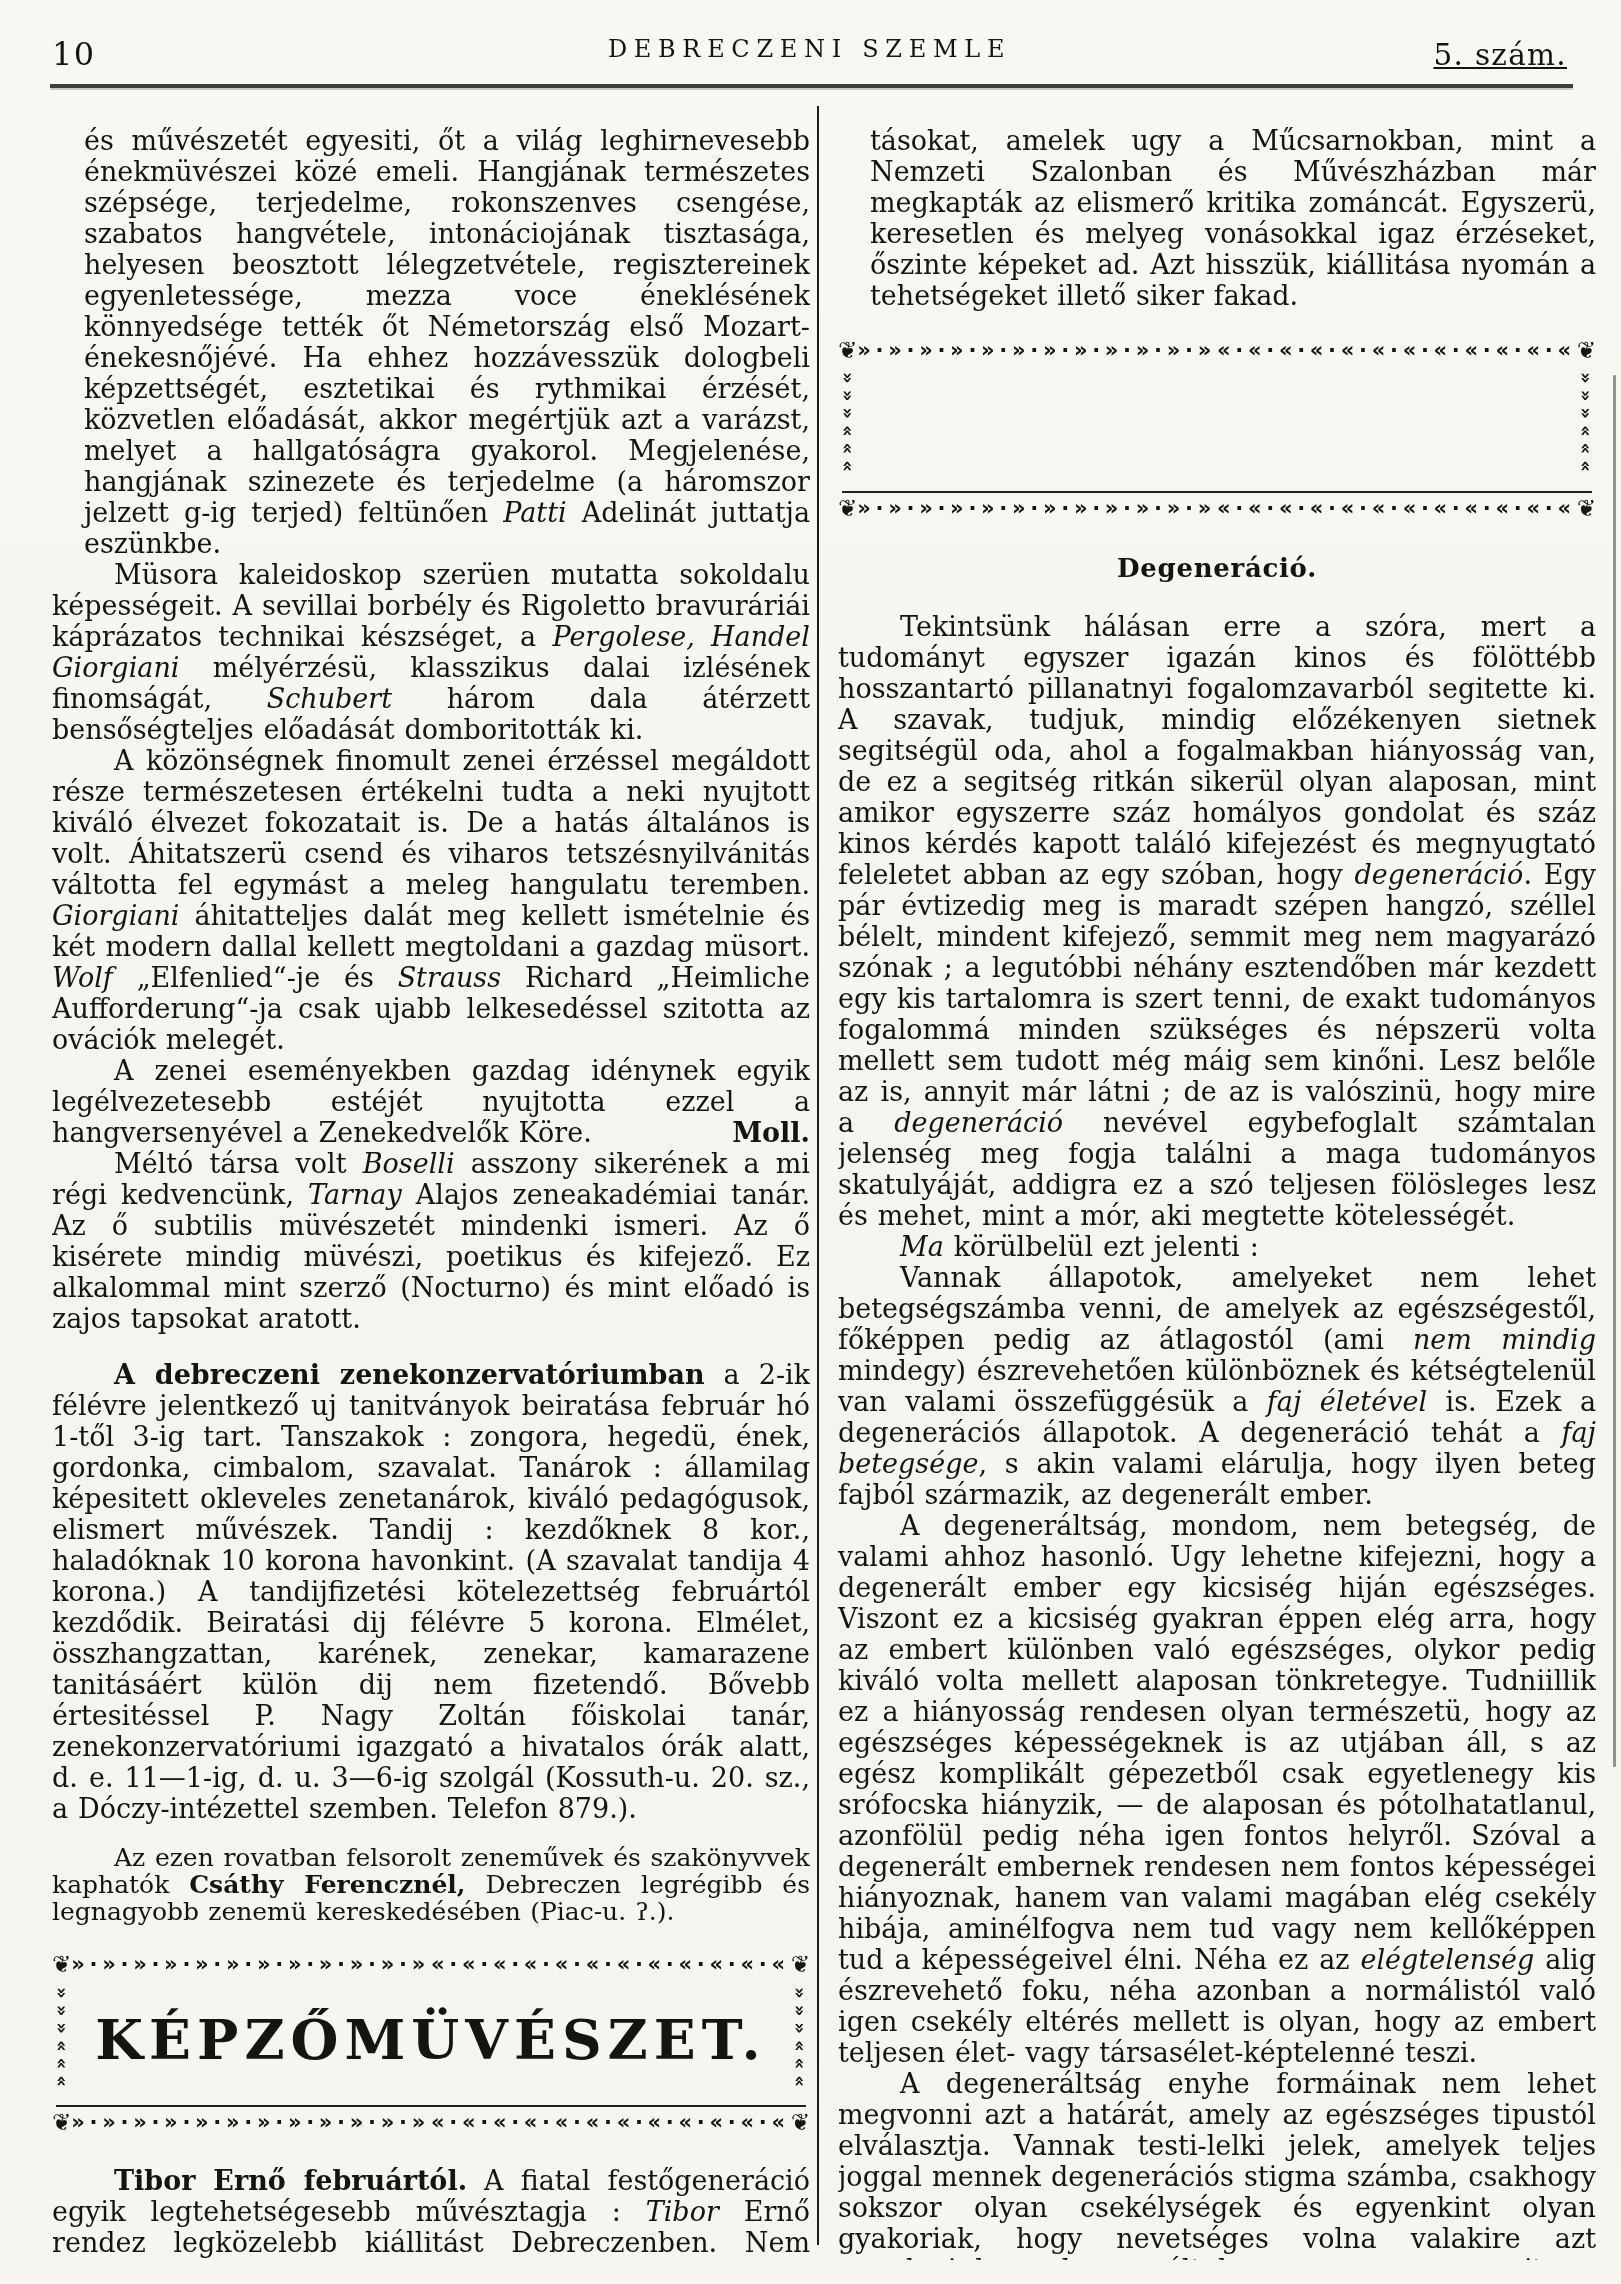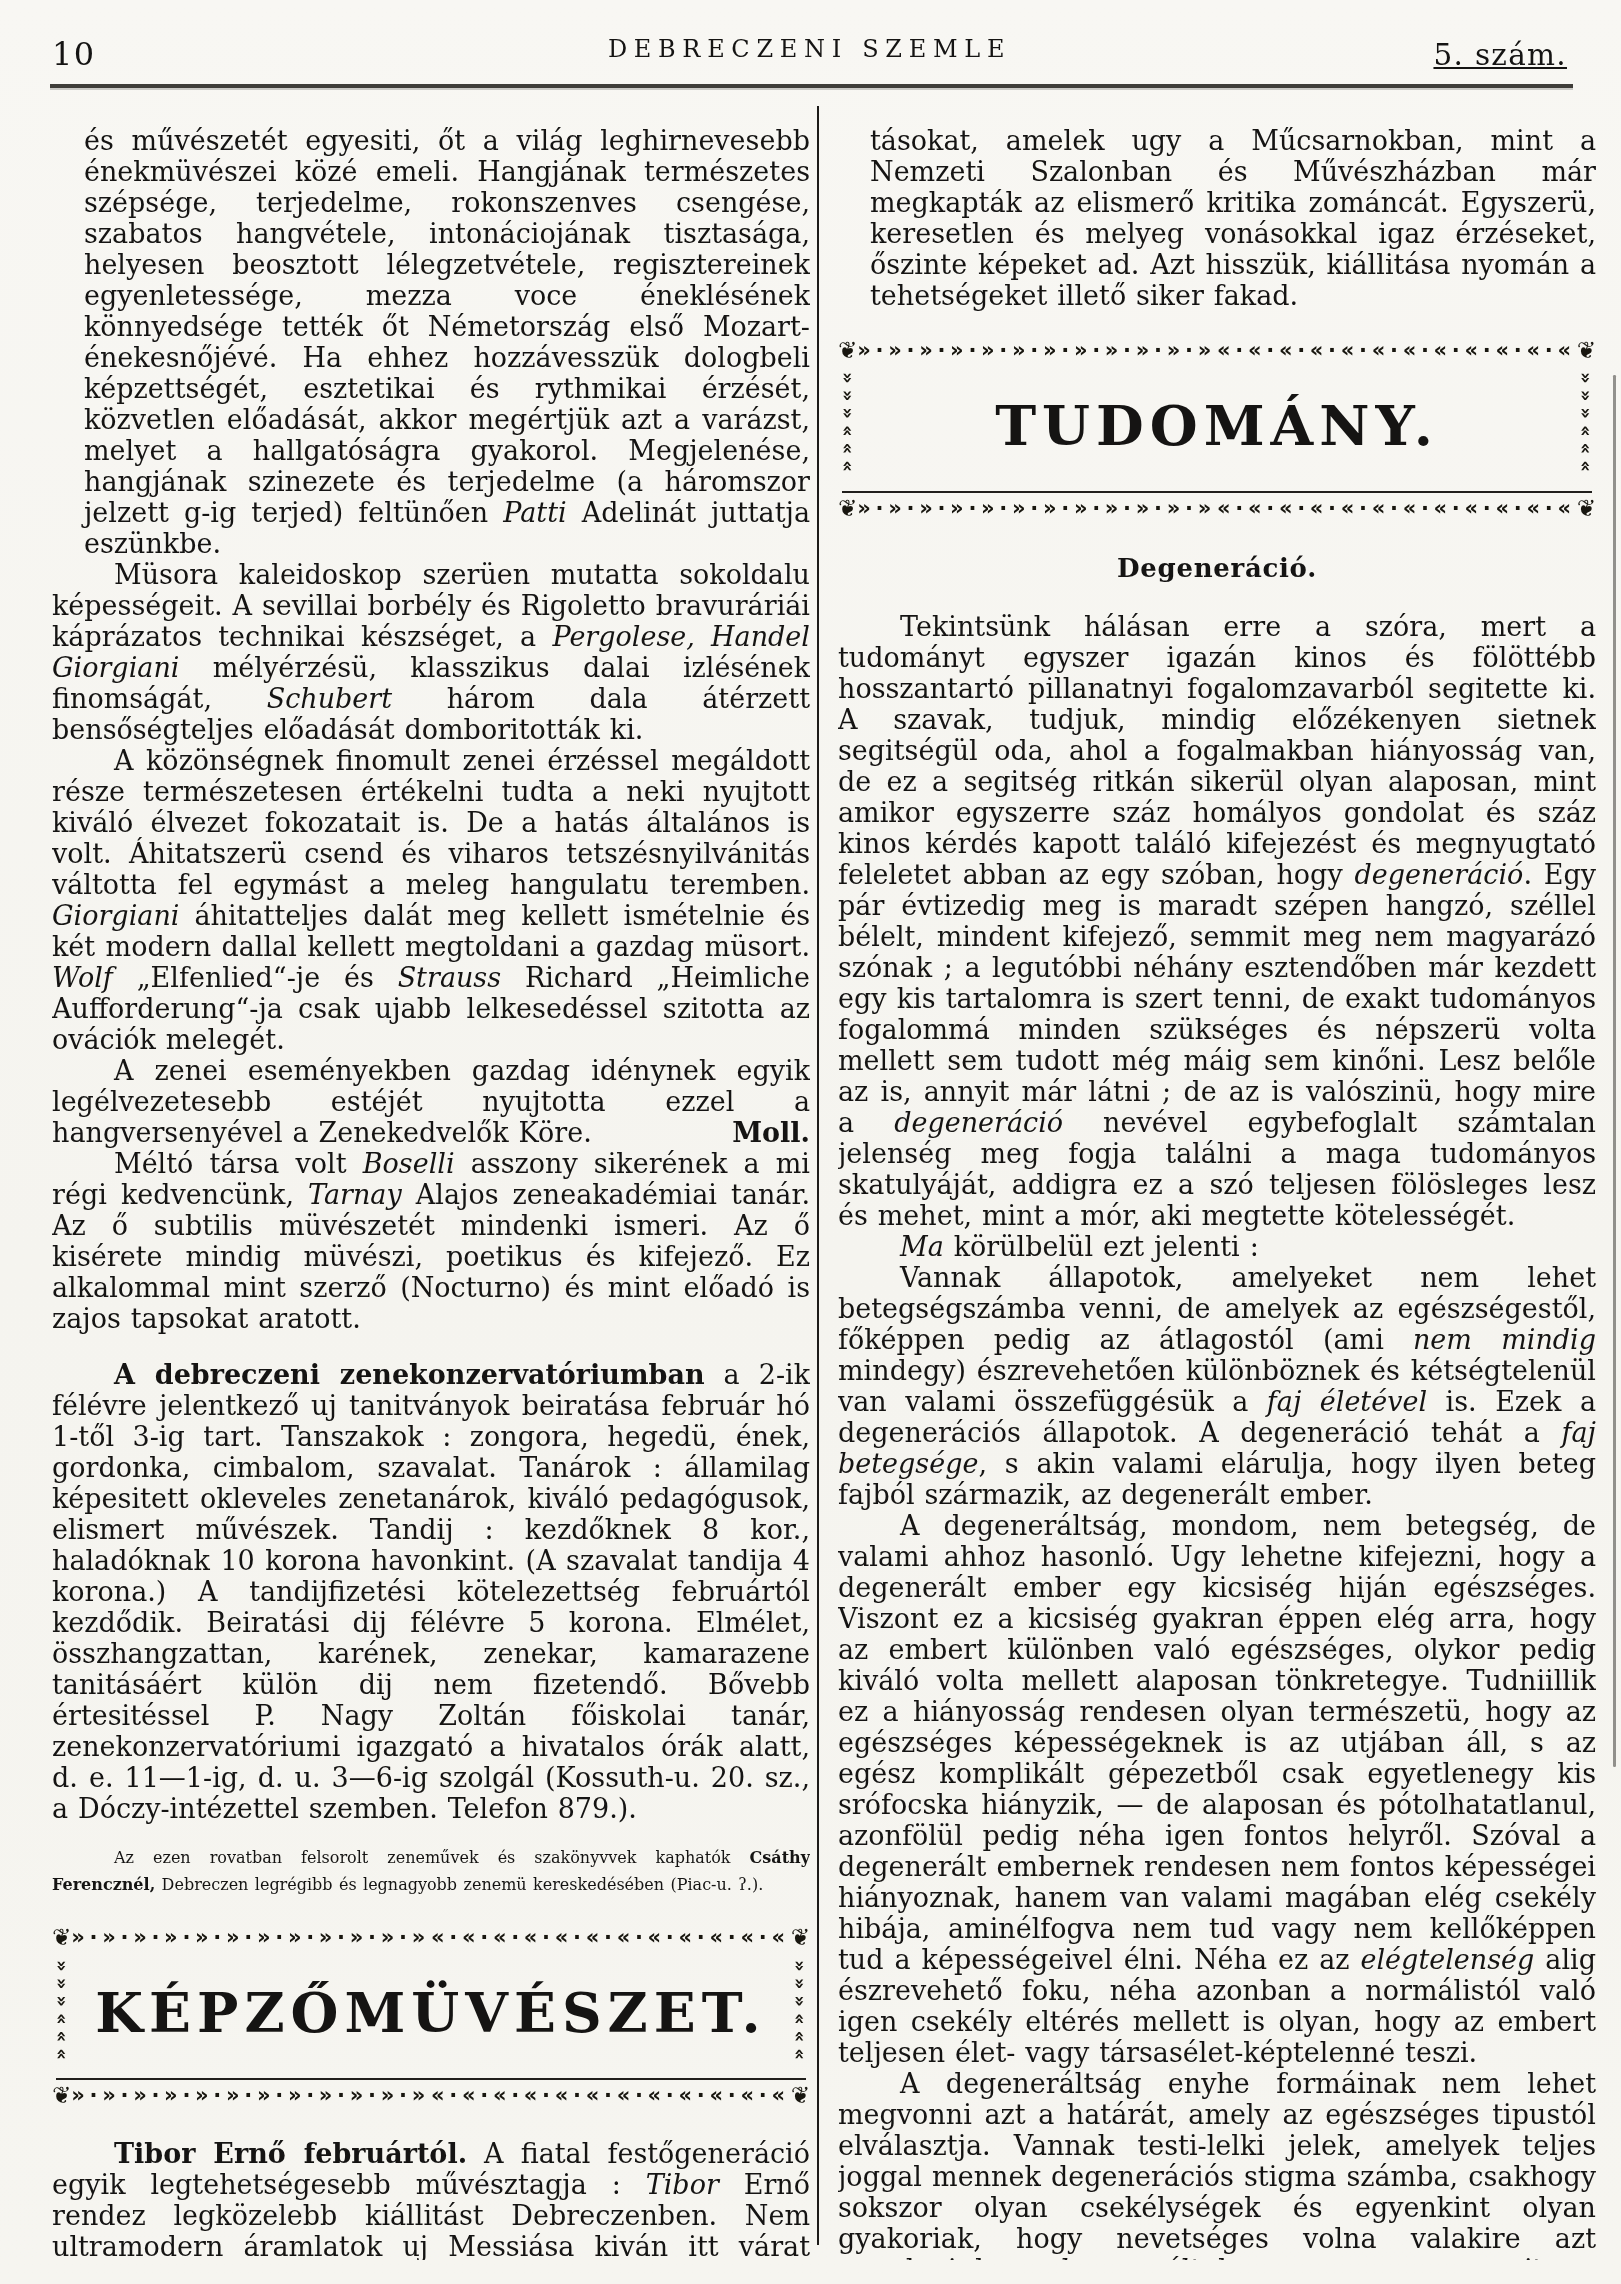--- a/index.html
+++ b/index.html
@@ -147,7 +147,6 @@
         </div>
         <div class="frame-mid">
           <div class="orn orn-side">»»»«««</div>
-          <div class="frame-title">TUDOMÁNY.</div>
           <div class="orn orn-side">»»»«««</div>
         </div>
         <div class="frame-rule"></div>

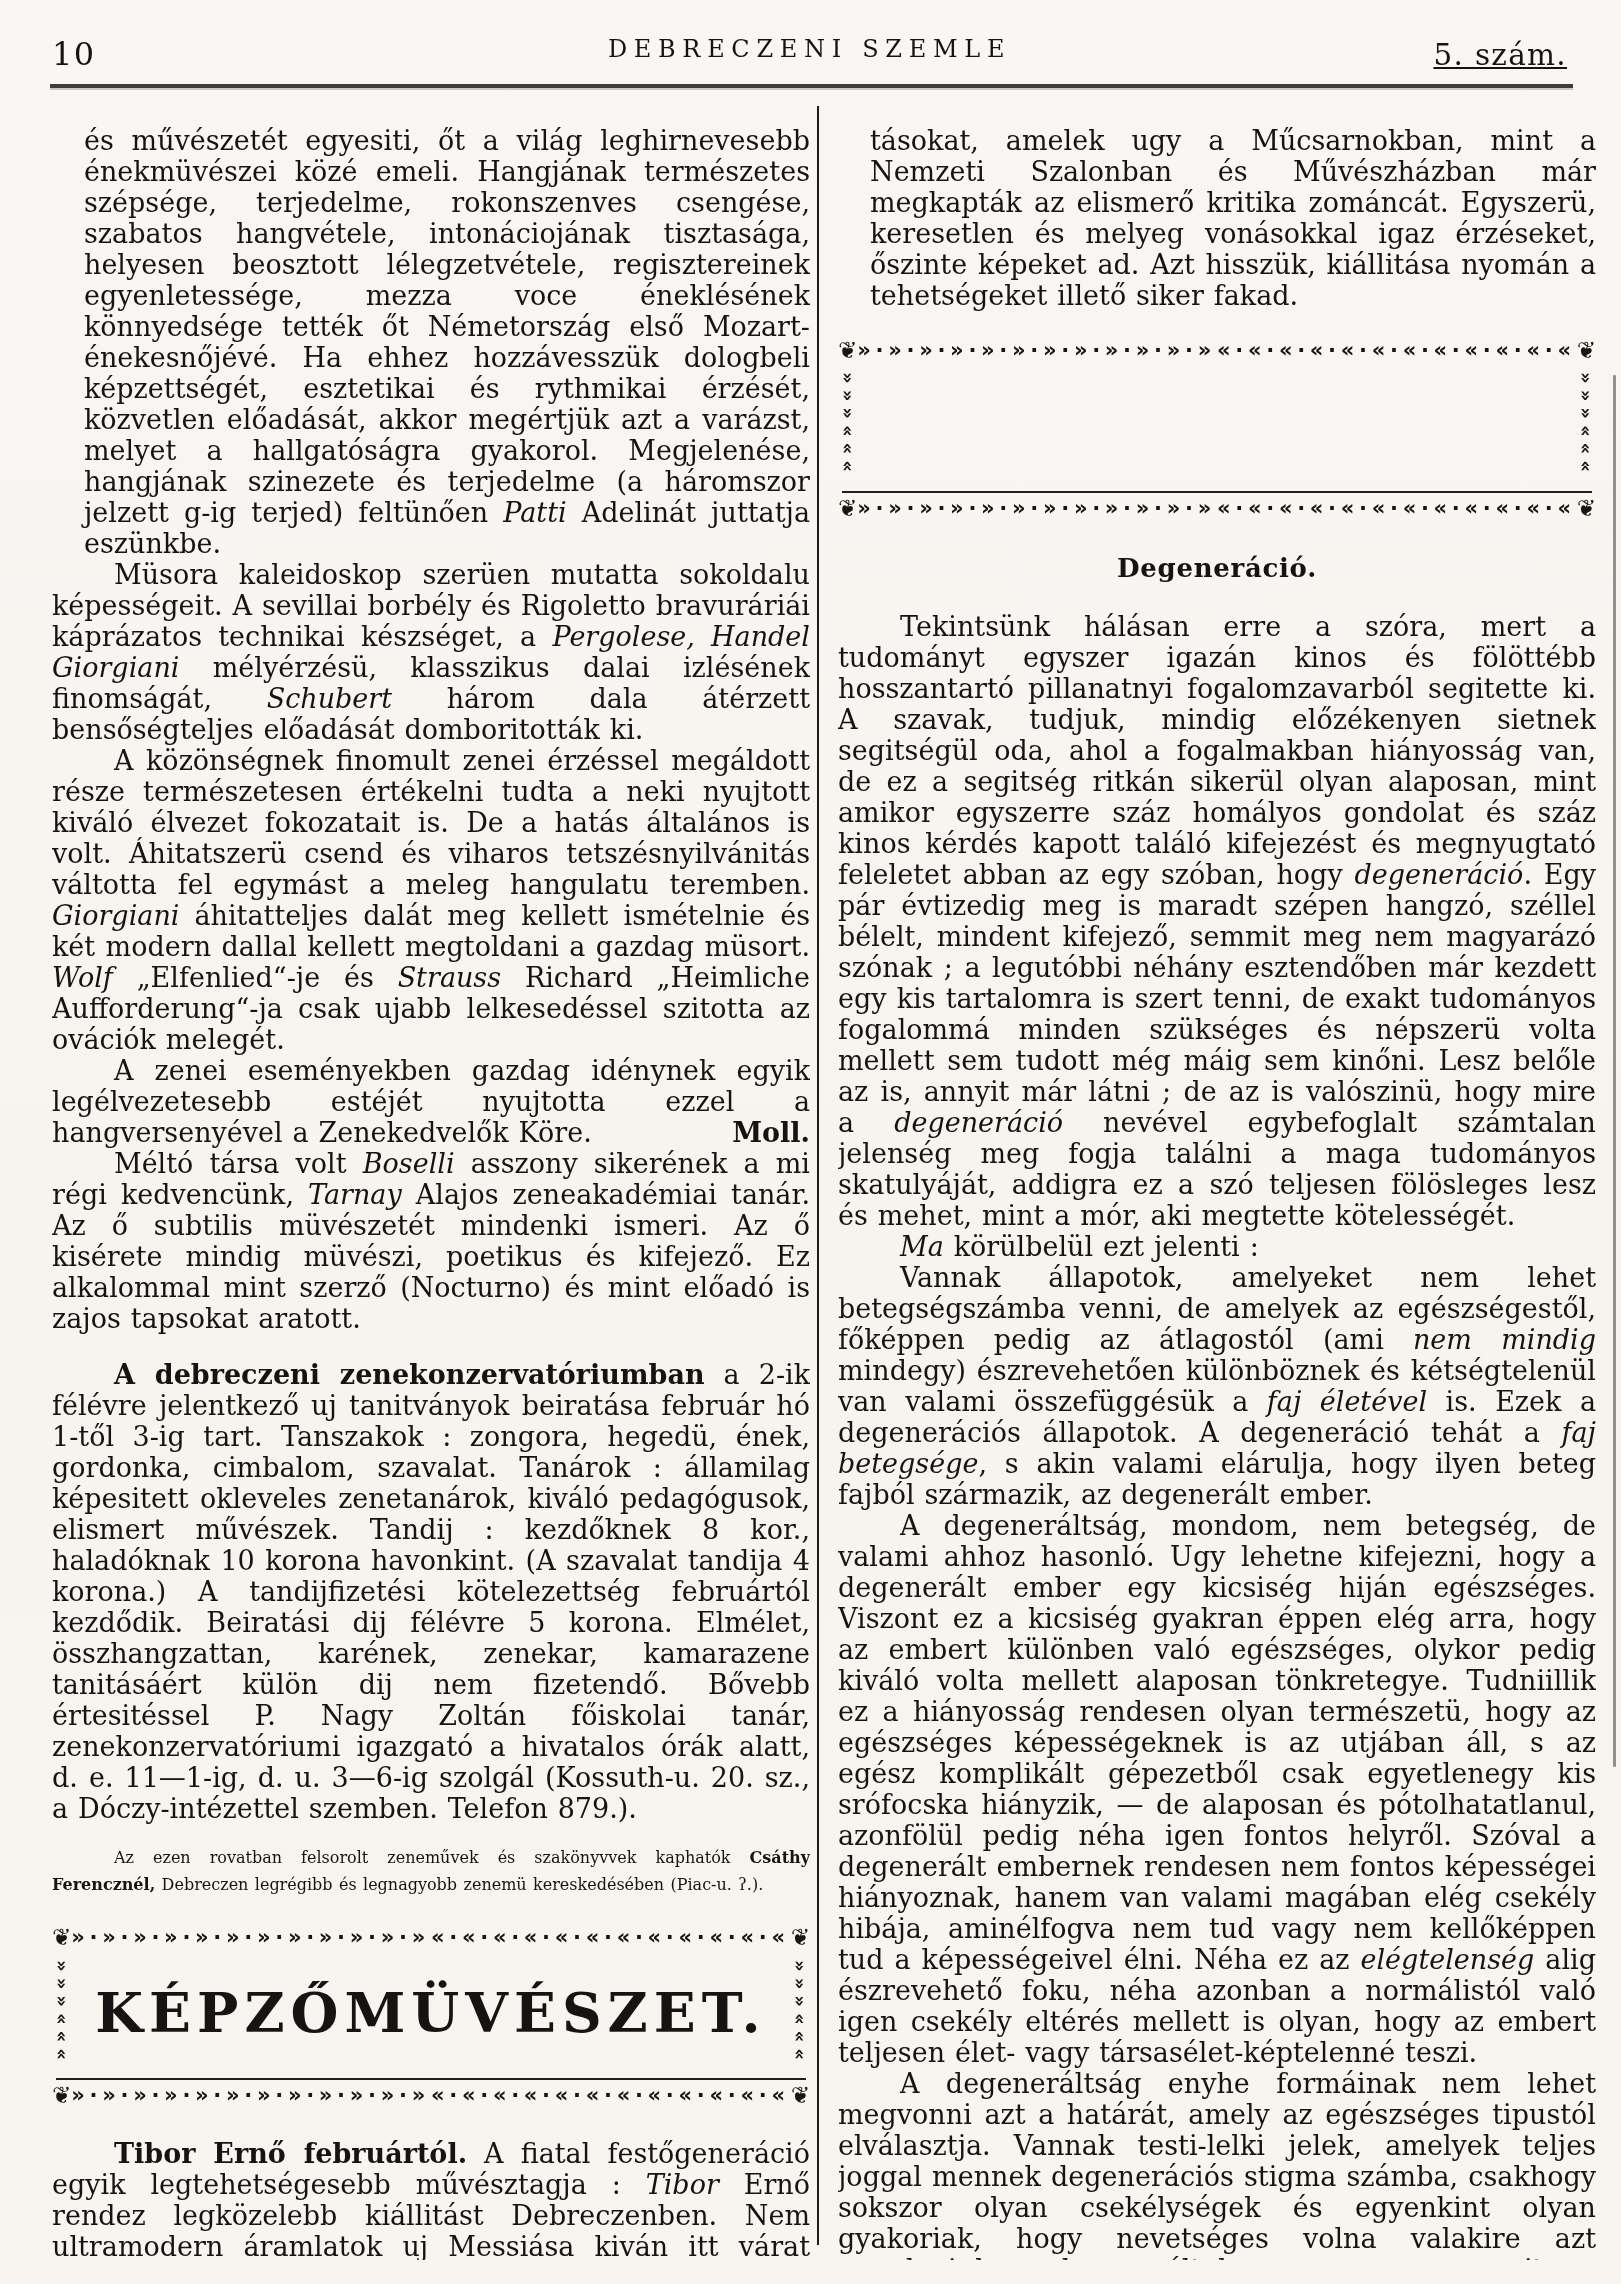--- a/index.html
+++ b/index.html
@@ -53,7 +53,7 @@
   }
   .para.ind{text-indent:62px;}
   .para.first{text-indent:0;margin-left:32px;}
-  .para.small{font-size:16px;line-height:27px;}
+  .para.small{font-size:25px;line-height:27px;}
   .para.gap-top{margin-top:25.4px;}
   .para.gap-top-sm{margin-top:20px;}
   .para.subhead{

